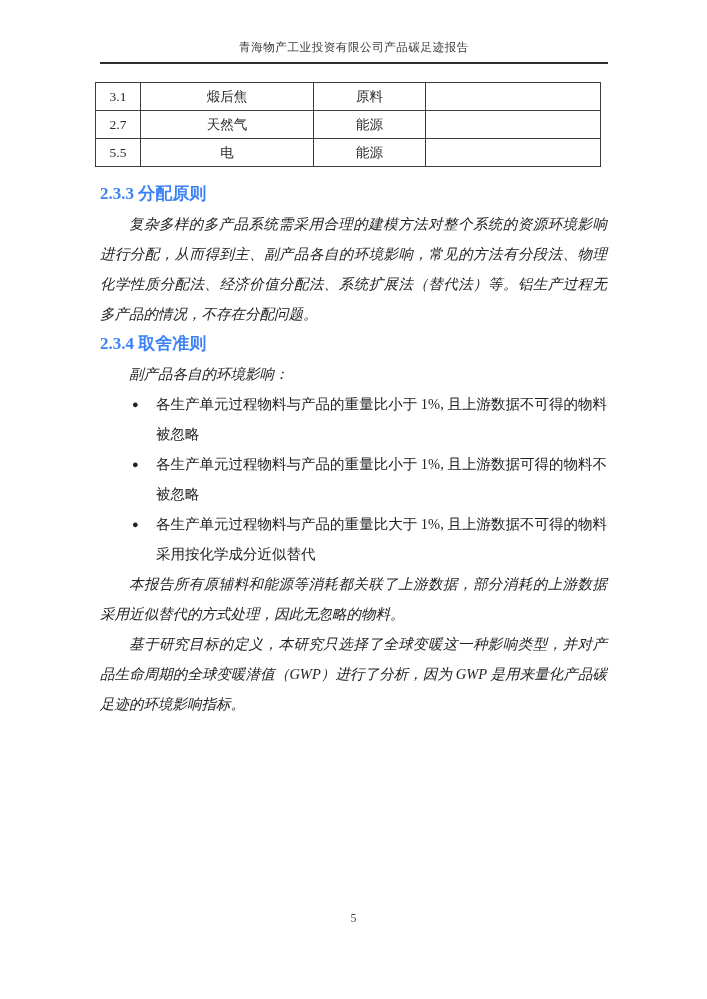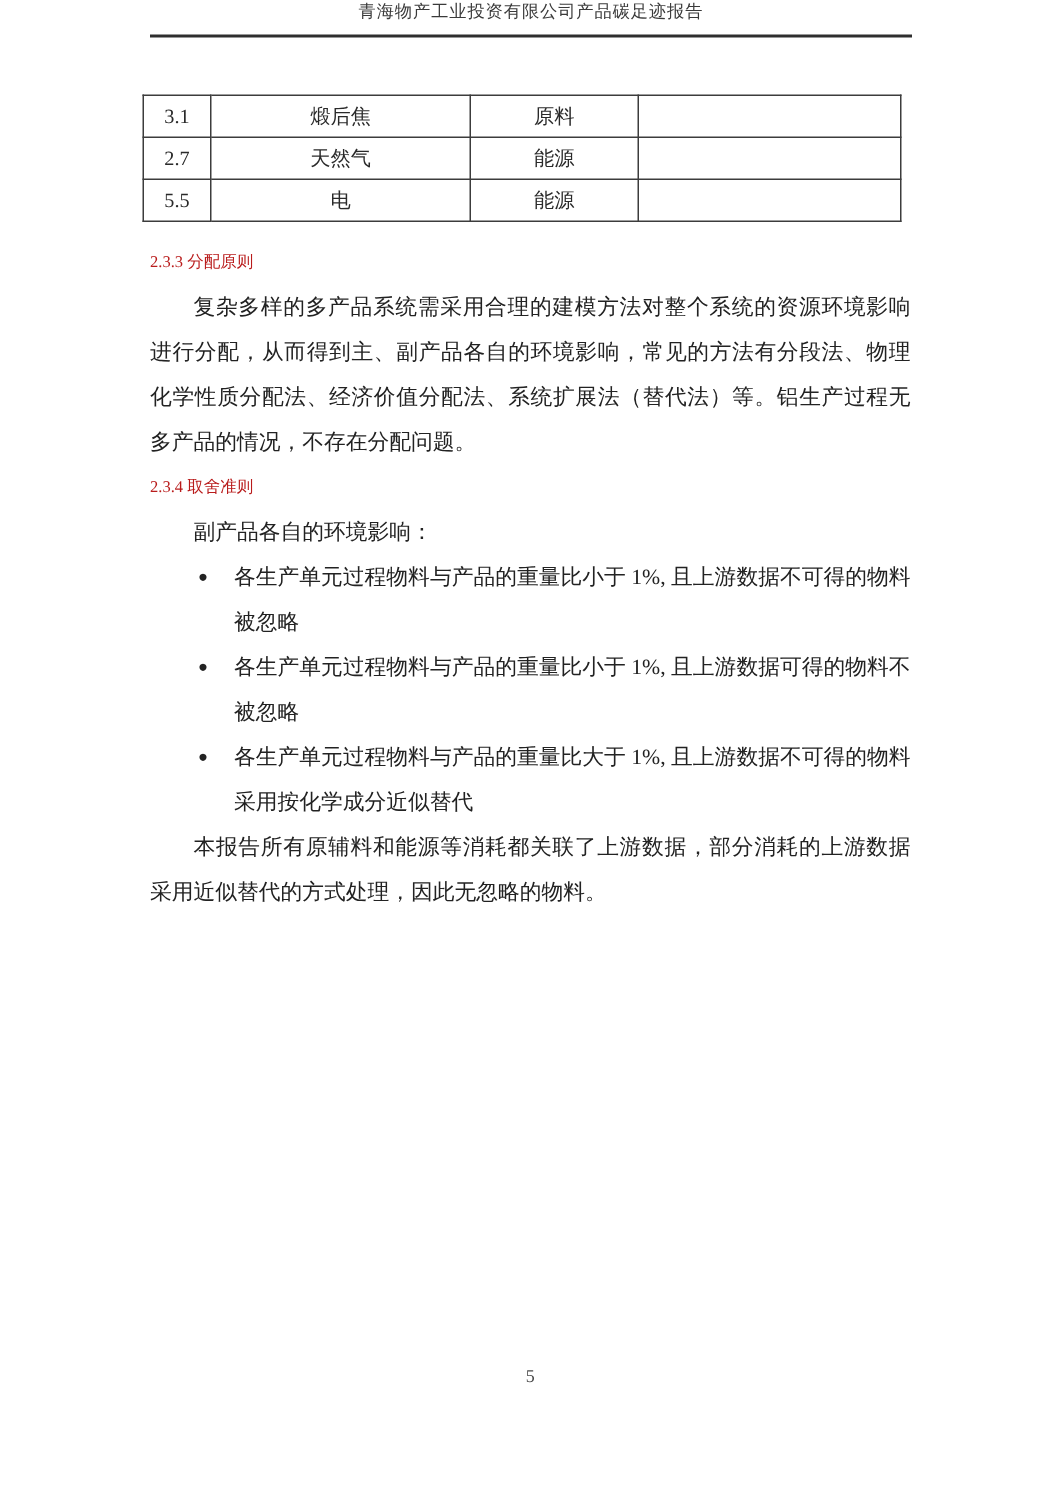--- a/index.html
+++ b/index.html
@@ -18,6 +18,7 @@
   
   .header {
     margin: 0 99px 0 100px;
+    padding-top: 39px;
     padding-bottom: 7px;
     border-bottom: 2px solid #2e2e2e;
   }

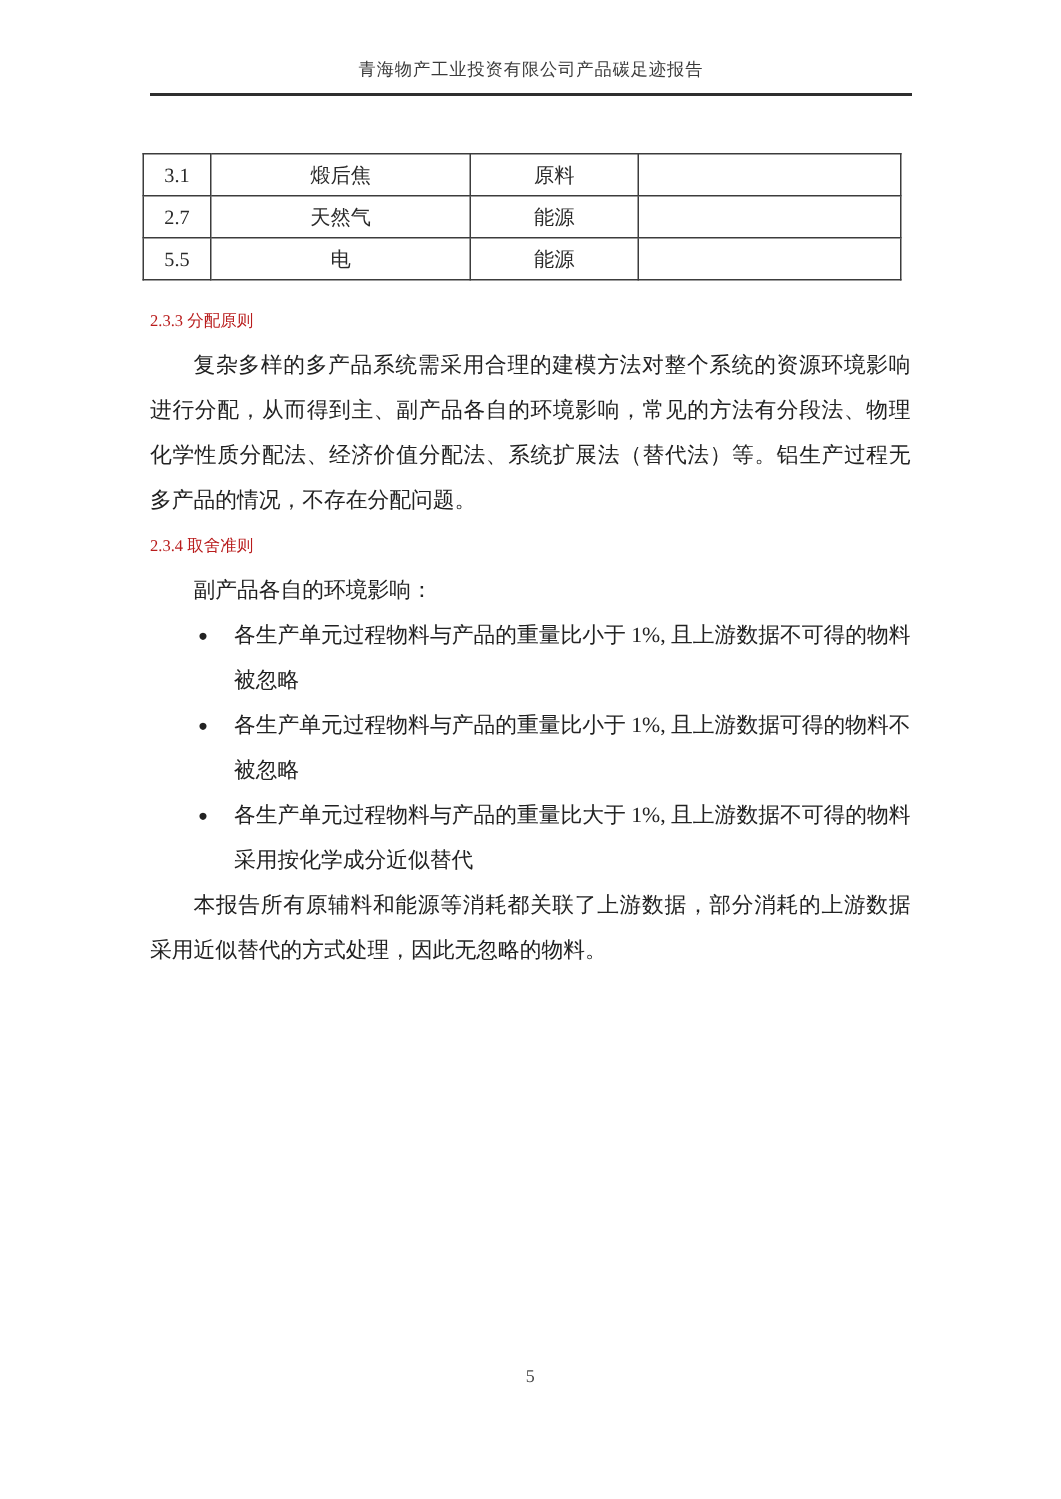--- a/index.html
+++ b/index.html
@@ -40,7 +40,7 @@
   table.materials {
     width: 505px;
     margin-left: -5px;
-    margin-top: 38px;
+    margin-top: 18px;
     border-collapse: collapse;
     table-layout: fixed;
   }

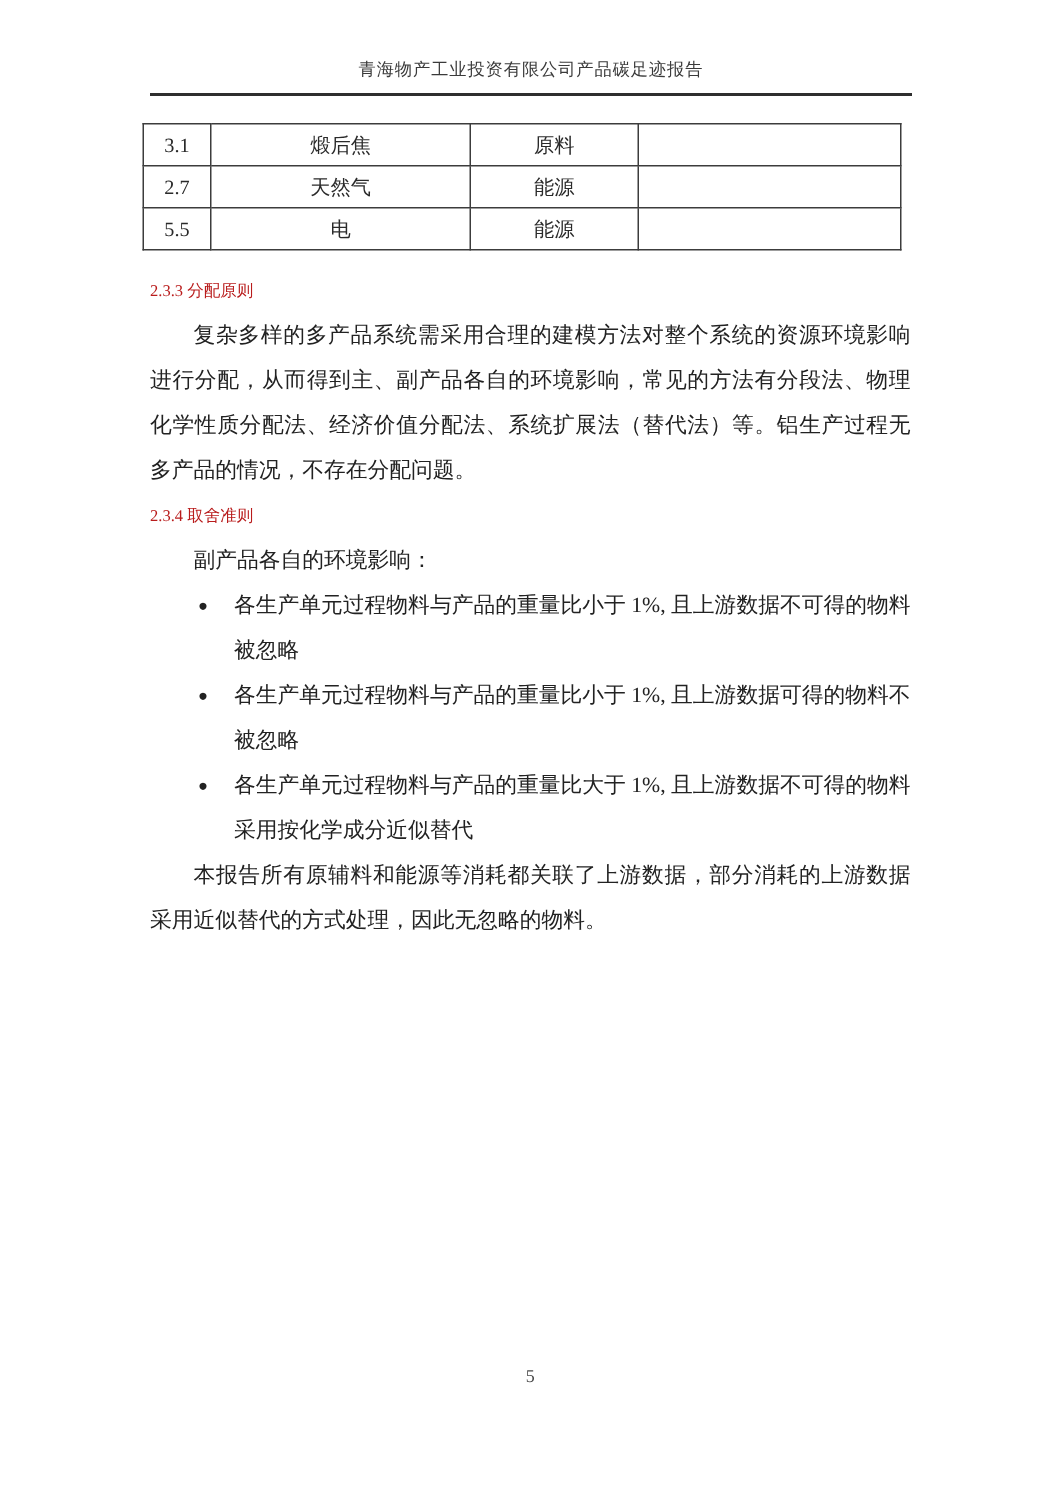--- a/index.html
+++ b/index.html
@@ -68,10 +68,10 @@
   
   .body-text { margin-top: 12px; }
   h3.sec-heading {
-    font-size: 11px;
-    font-weight: normal;
+    font-size: 17px;
+    font-weight: bold;
     line-height: 30px;
-    color: #b91c1c;
+    color: #3b82f6;
   }
   p.para {
     font-size: 14.5px;

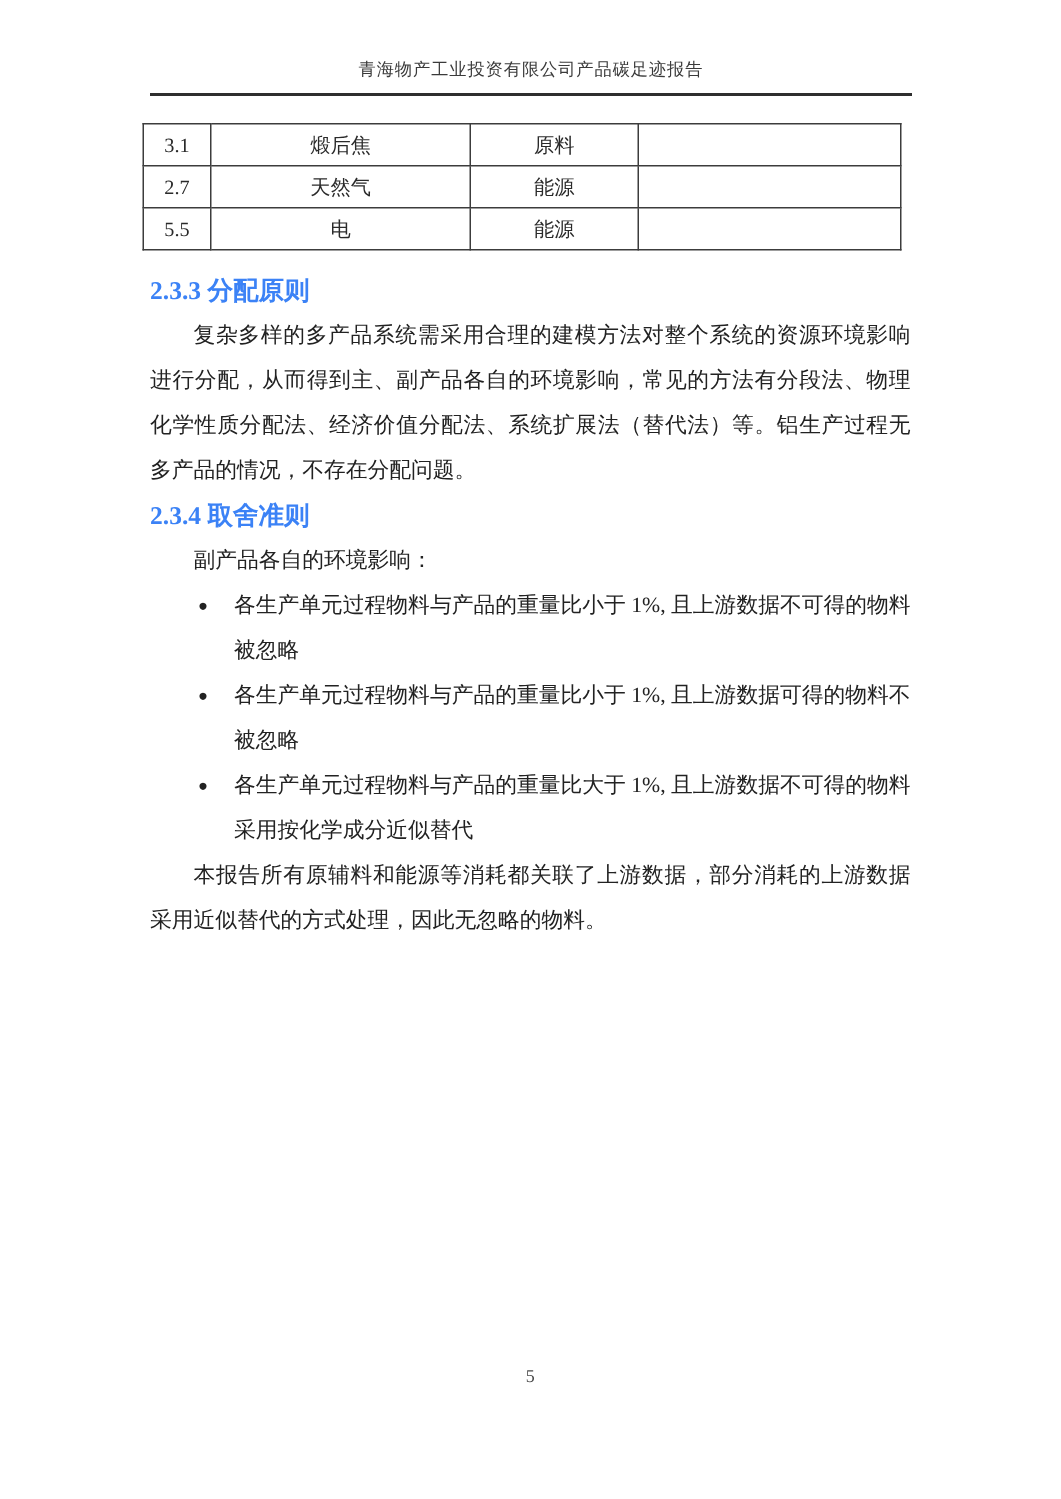--- a/index.html
+++ b/index.html
@@ -78,6 +78,7 @@
     line-height: 30px;
     text-align: justify;
     color: #222222;
+    font-style: italic;
   }
   p.indent { text-indent: 29px; }
 

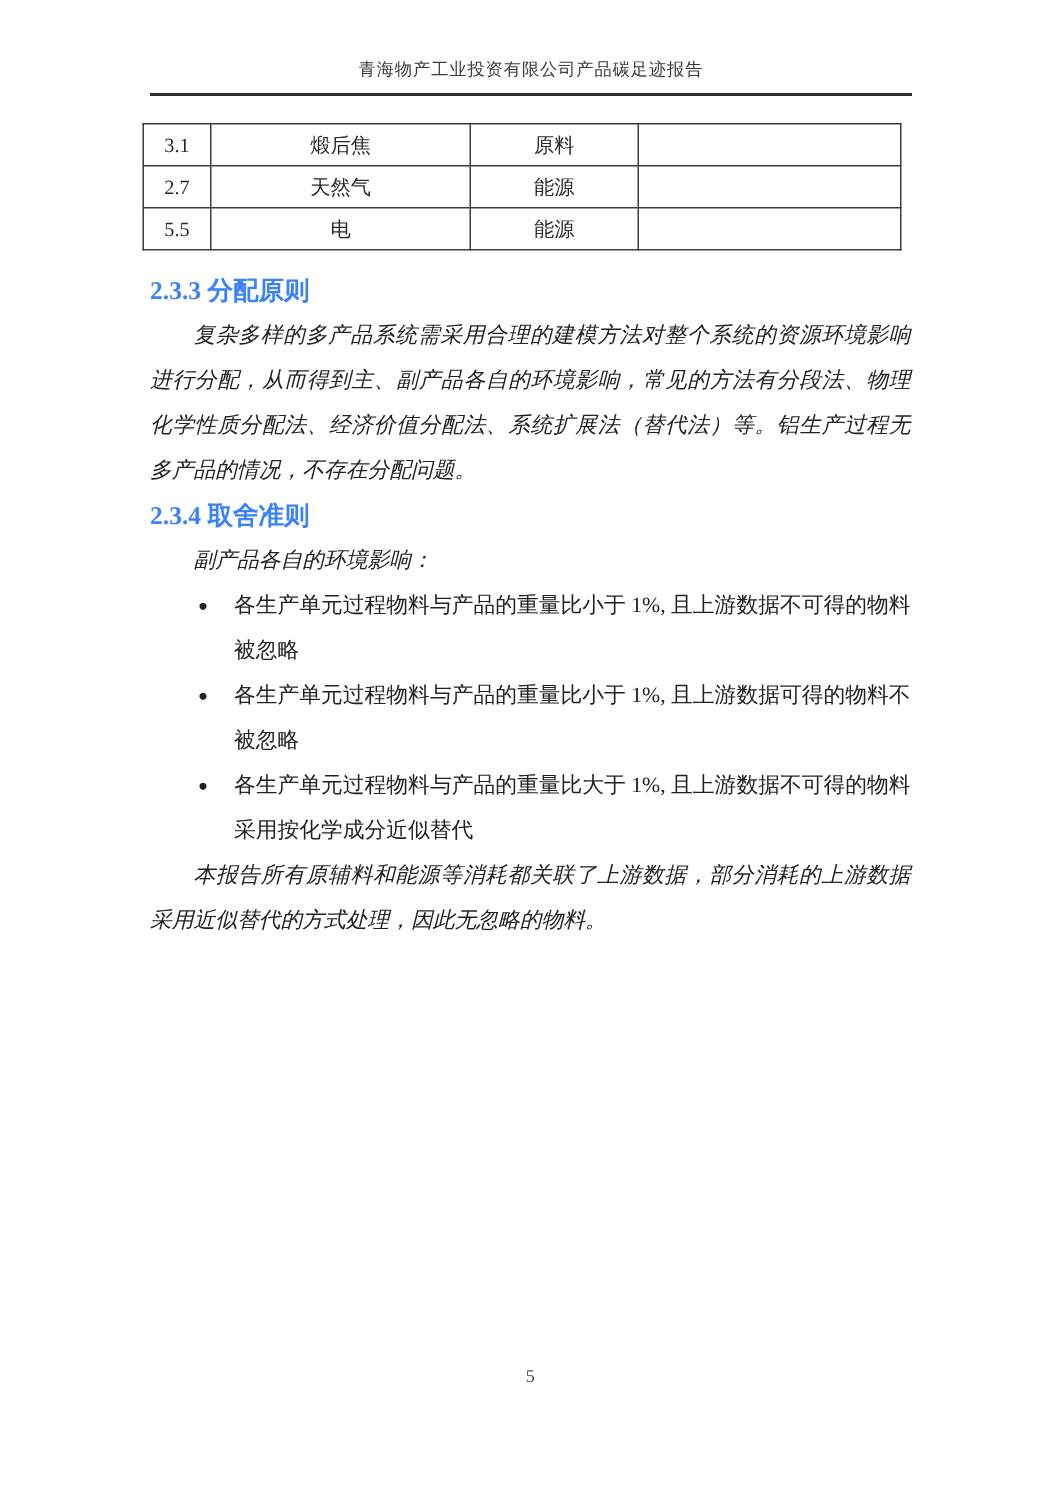--- a/index.html
+++ b/index.html
@@ -179,6 +179,7 @@
 
       <p class="para indent">本报告所有原辅料和能源等消耗都关联了上游数据，部分消耗的上游数据采用近似替代的方式处理，因此无忽略的物料。</p>
 
+      <p class="para indent">基于研究目标的定义，本研究只选择了全球变暖这一种影响类型，并对产品生命周期的全球变暖潜值（GWP）进行了分析，因为 GWP 是用来量化产品碳足迹的环境影响指标。</p>
 
     </div>
   </div>

